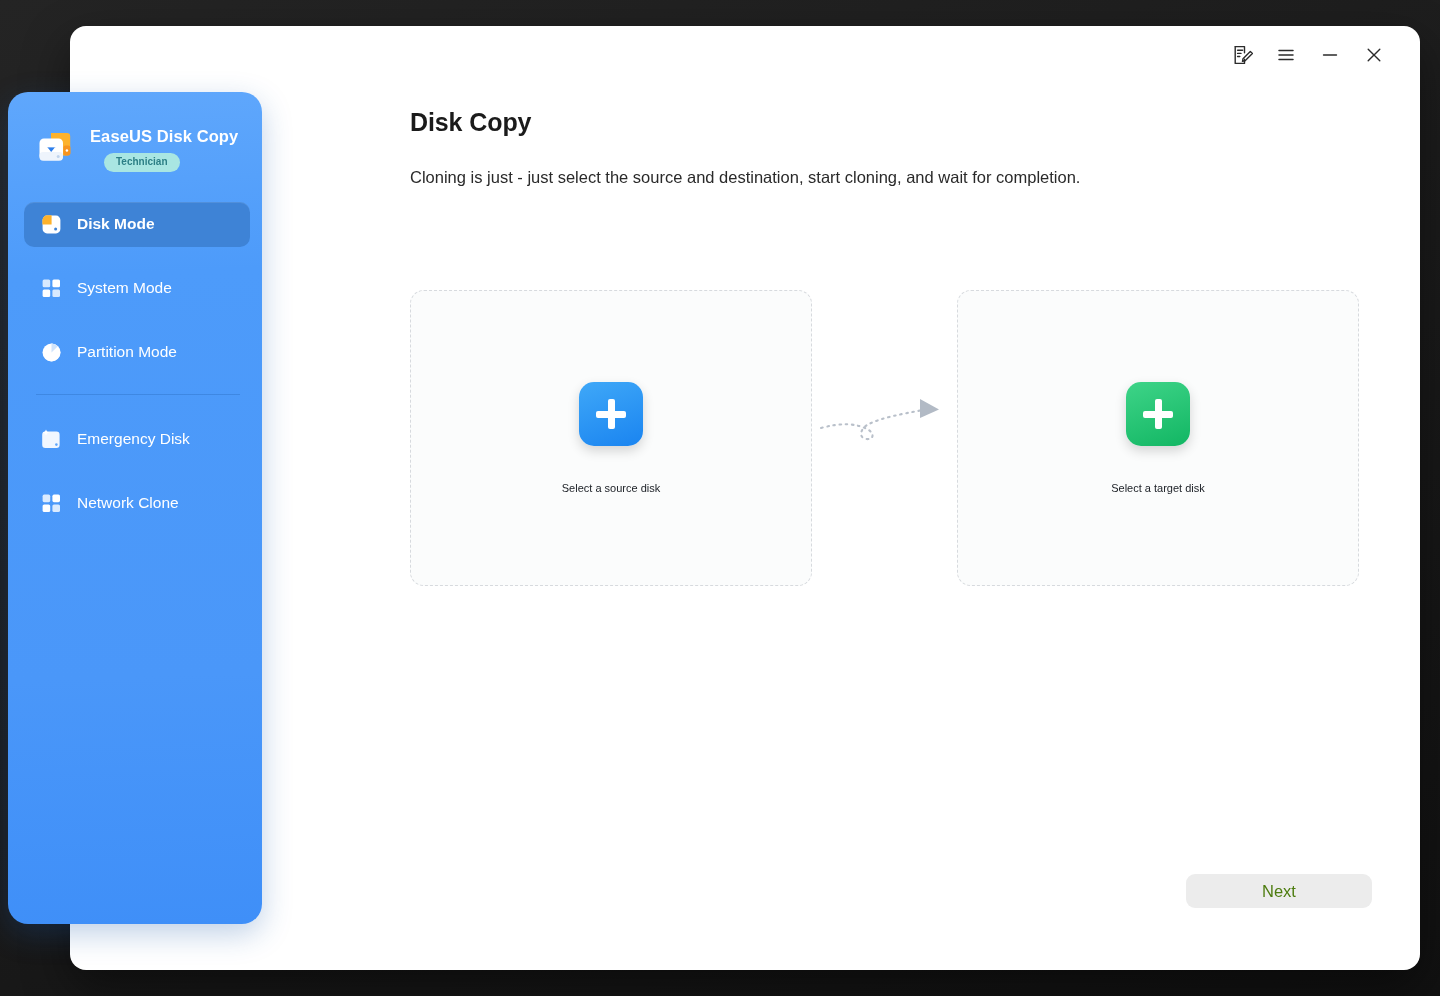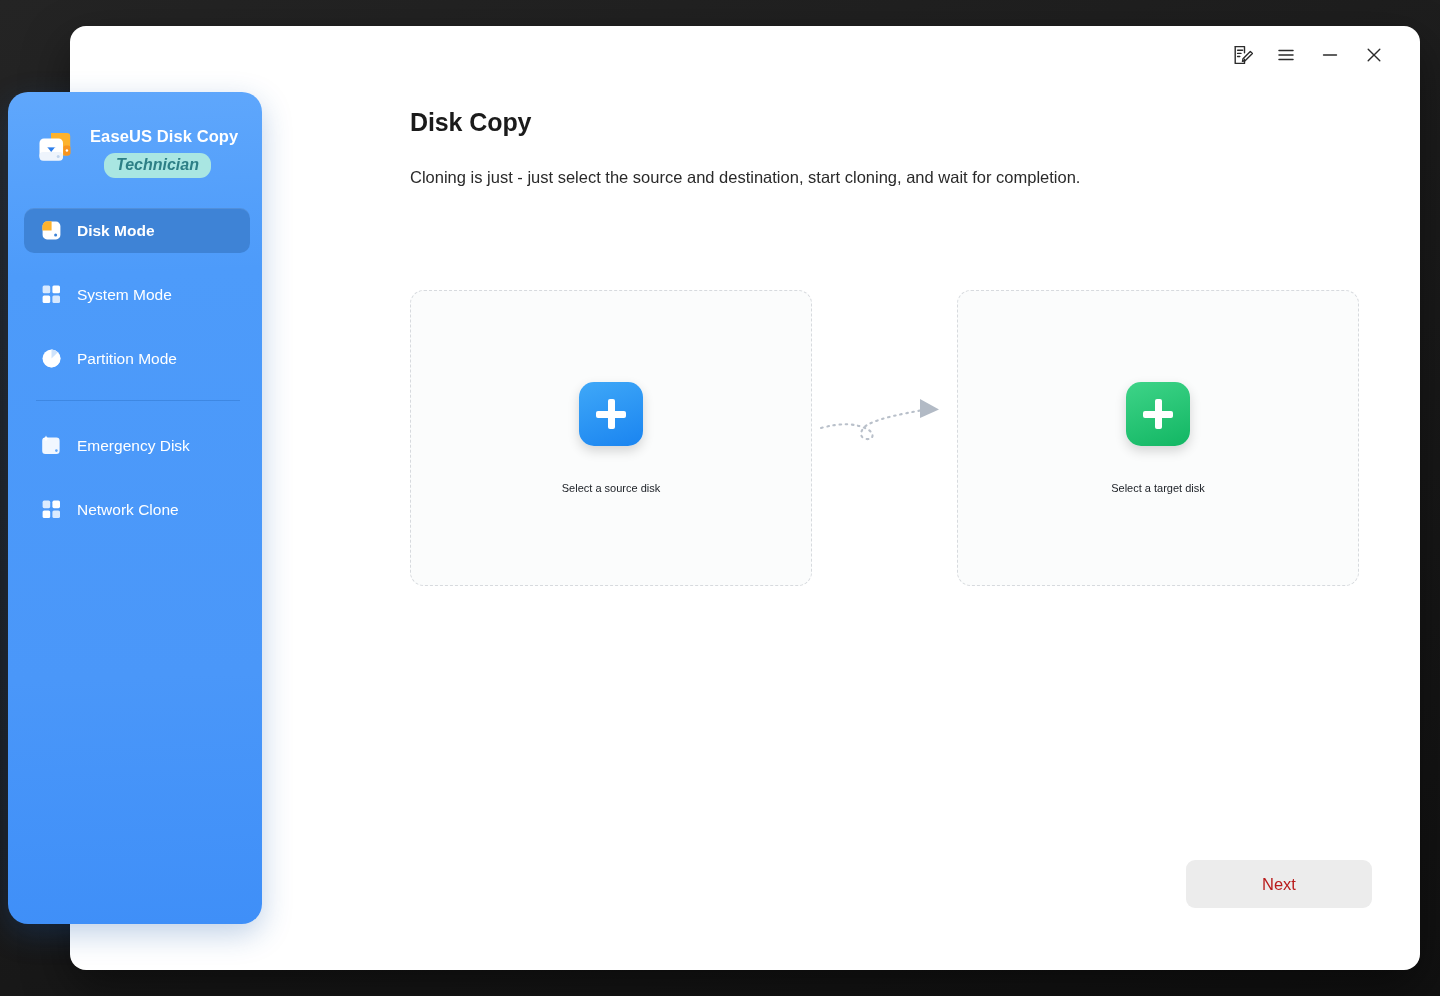--- a/index.html
+++ b/index.html
@@ -101,12 +101,11 @@
     margin-left: 14px;
     background: #a9e6e2;
     color: #2d7f86;
-    font-size: 16px;
+    font-size: 10px;
     font-weight: 600;
     padding: 3px 12px 4px;
     border-radius: 11px;
     line-height: 1.15;
-    font-style: italic;
   }
 
   #nav { margin-top: 30px; }

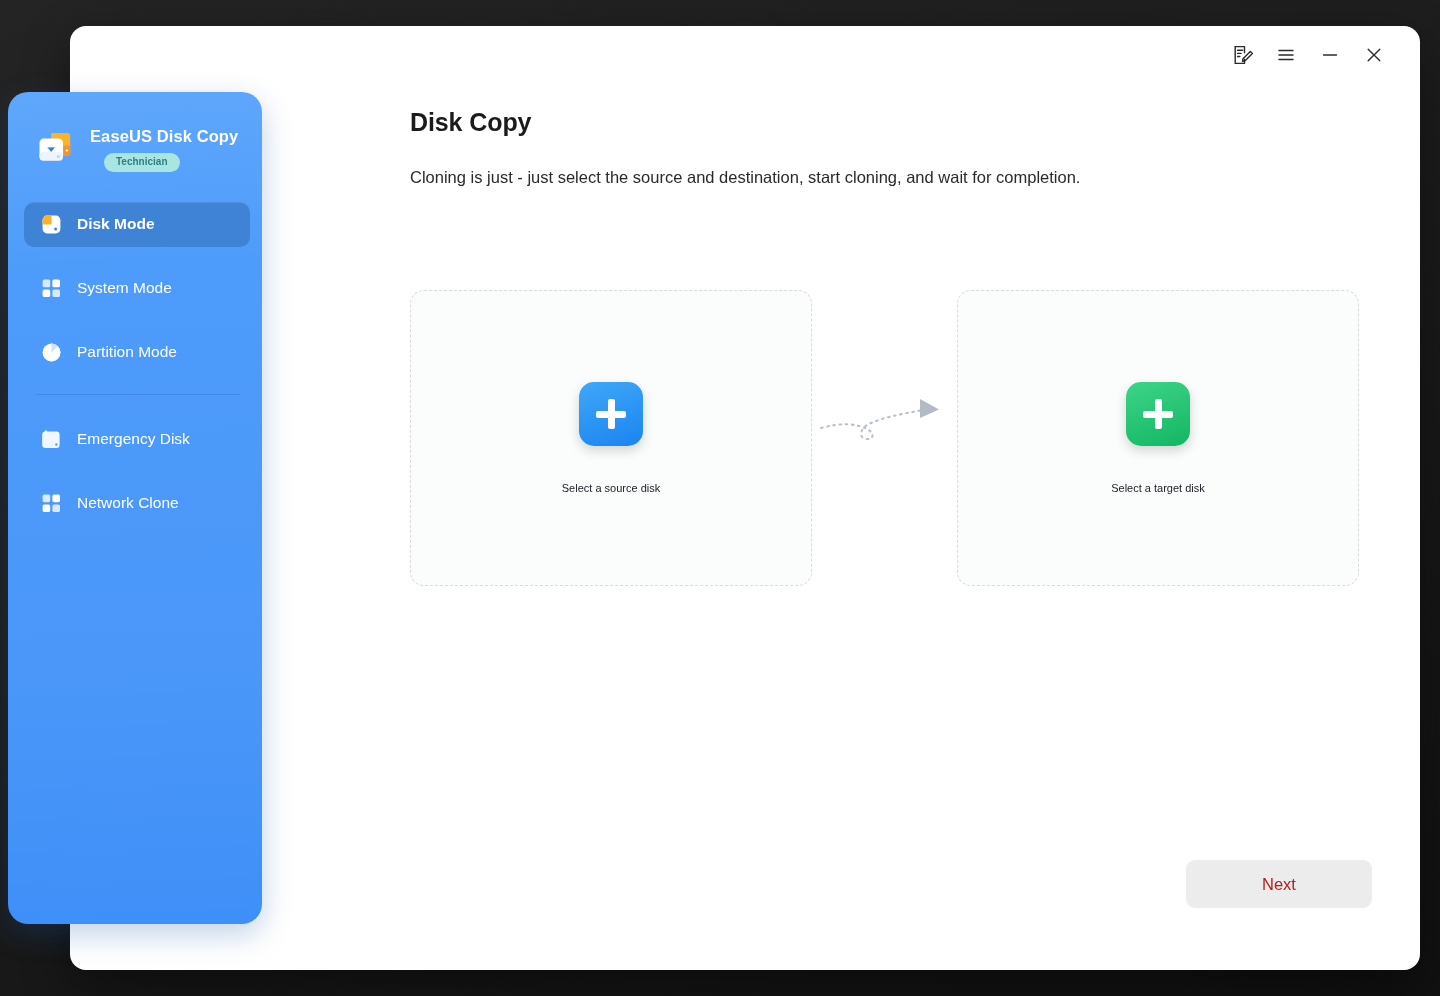--- a/index.html
+++ b/index.html
@@ -233,9 +233,9 @@
   }
   #next-button {
     width: 186px;
-    height: 48px;
+    height: 34px;
     background: #ececec;
-    color: #b91c1c;
+    color: #4d7c0f;
     border: none;
     border-radius: 9px;
     font-size: 16.5px;

